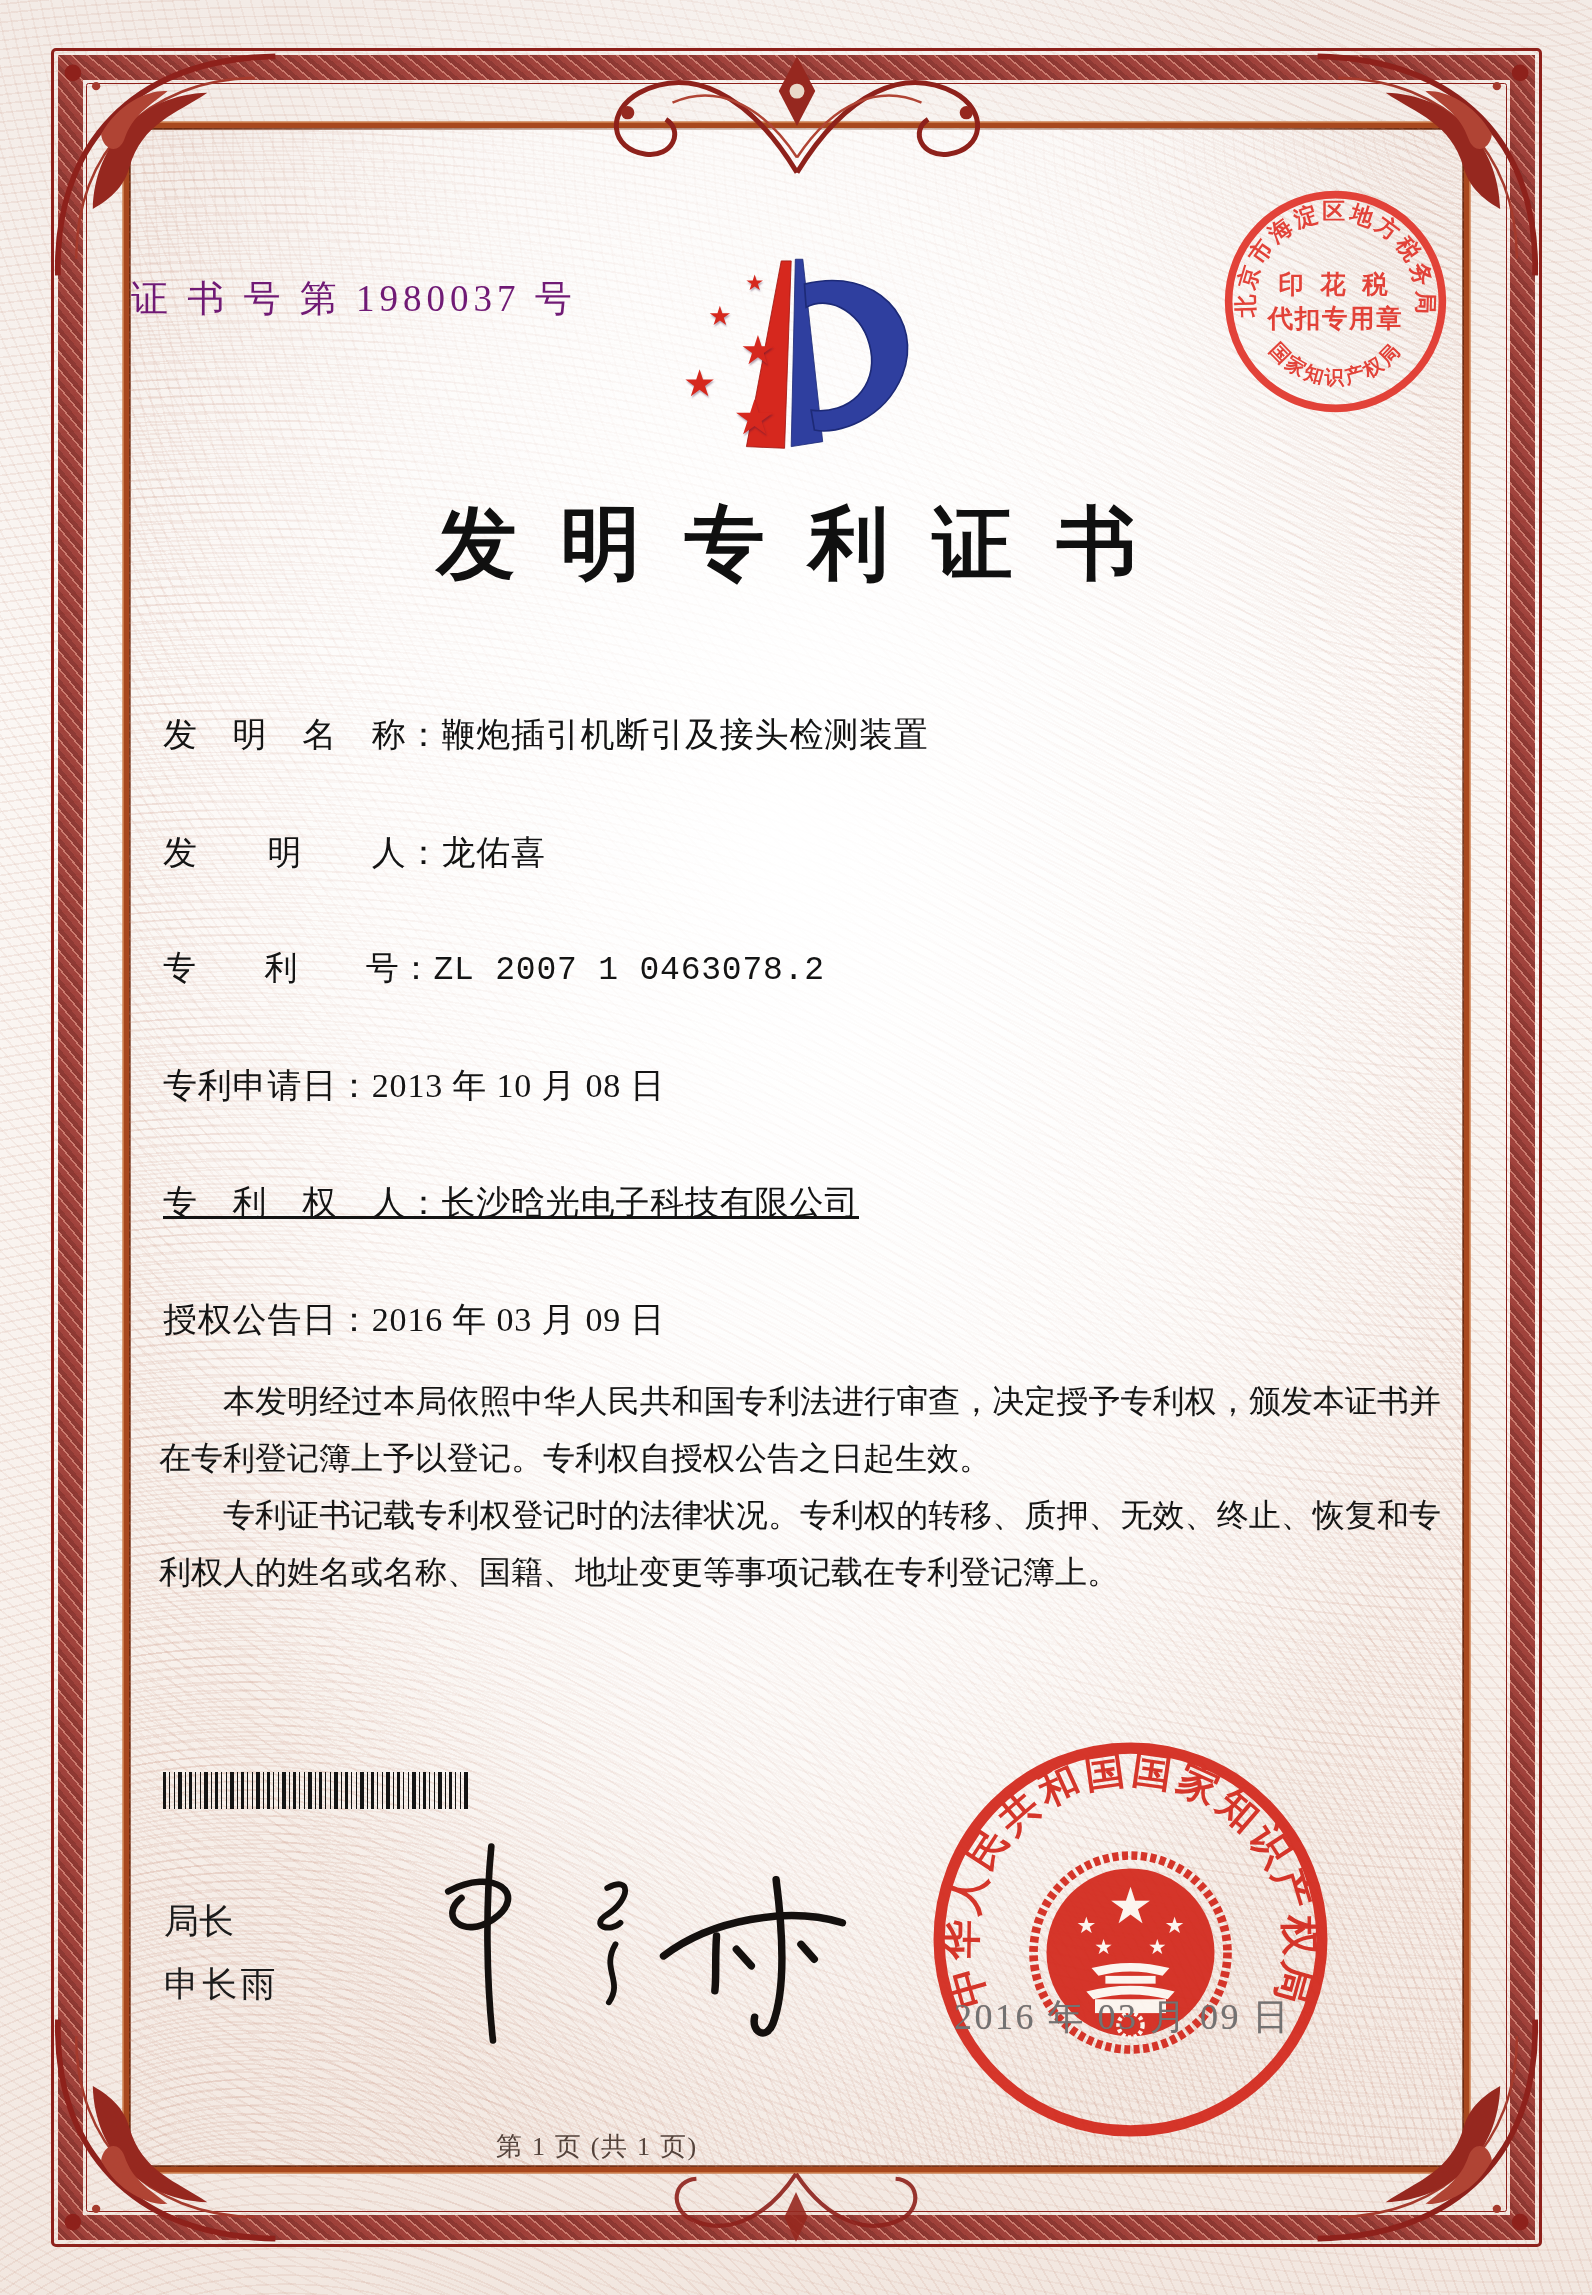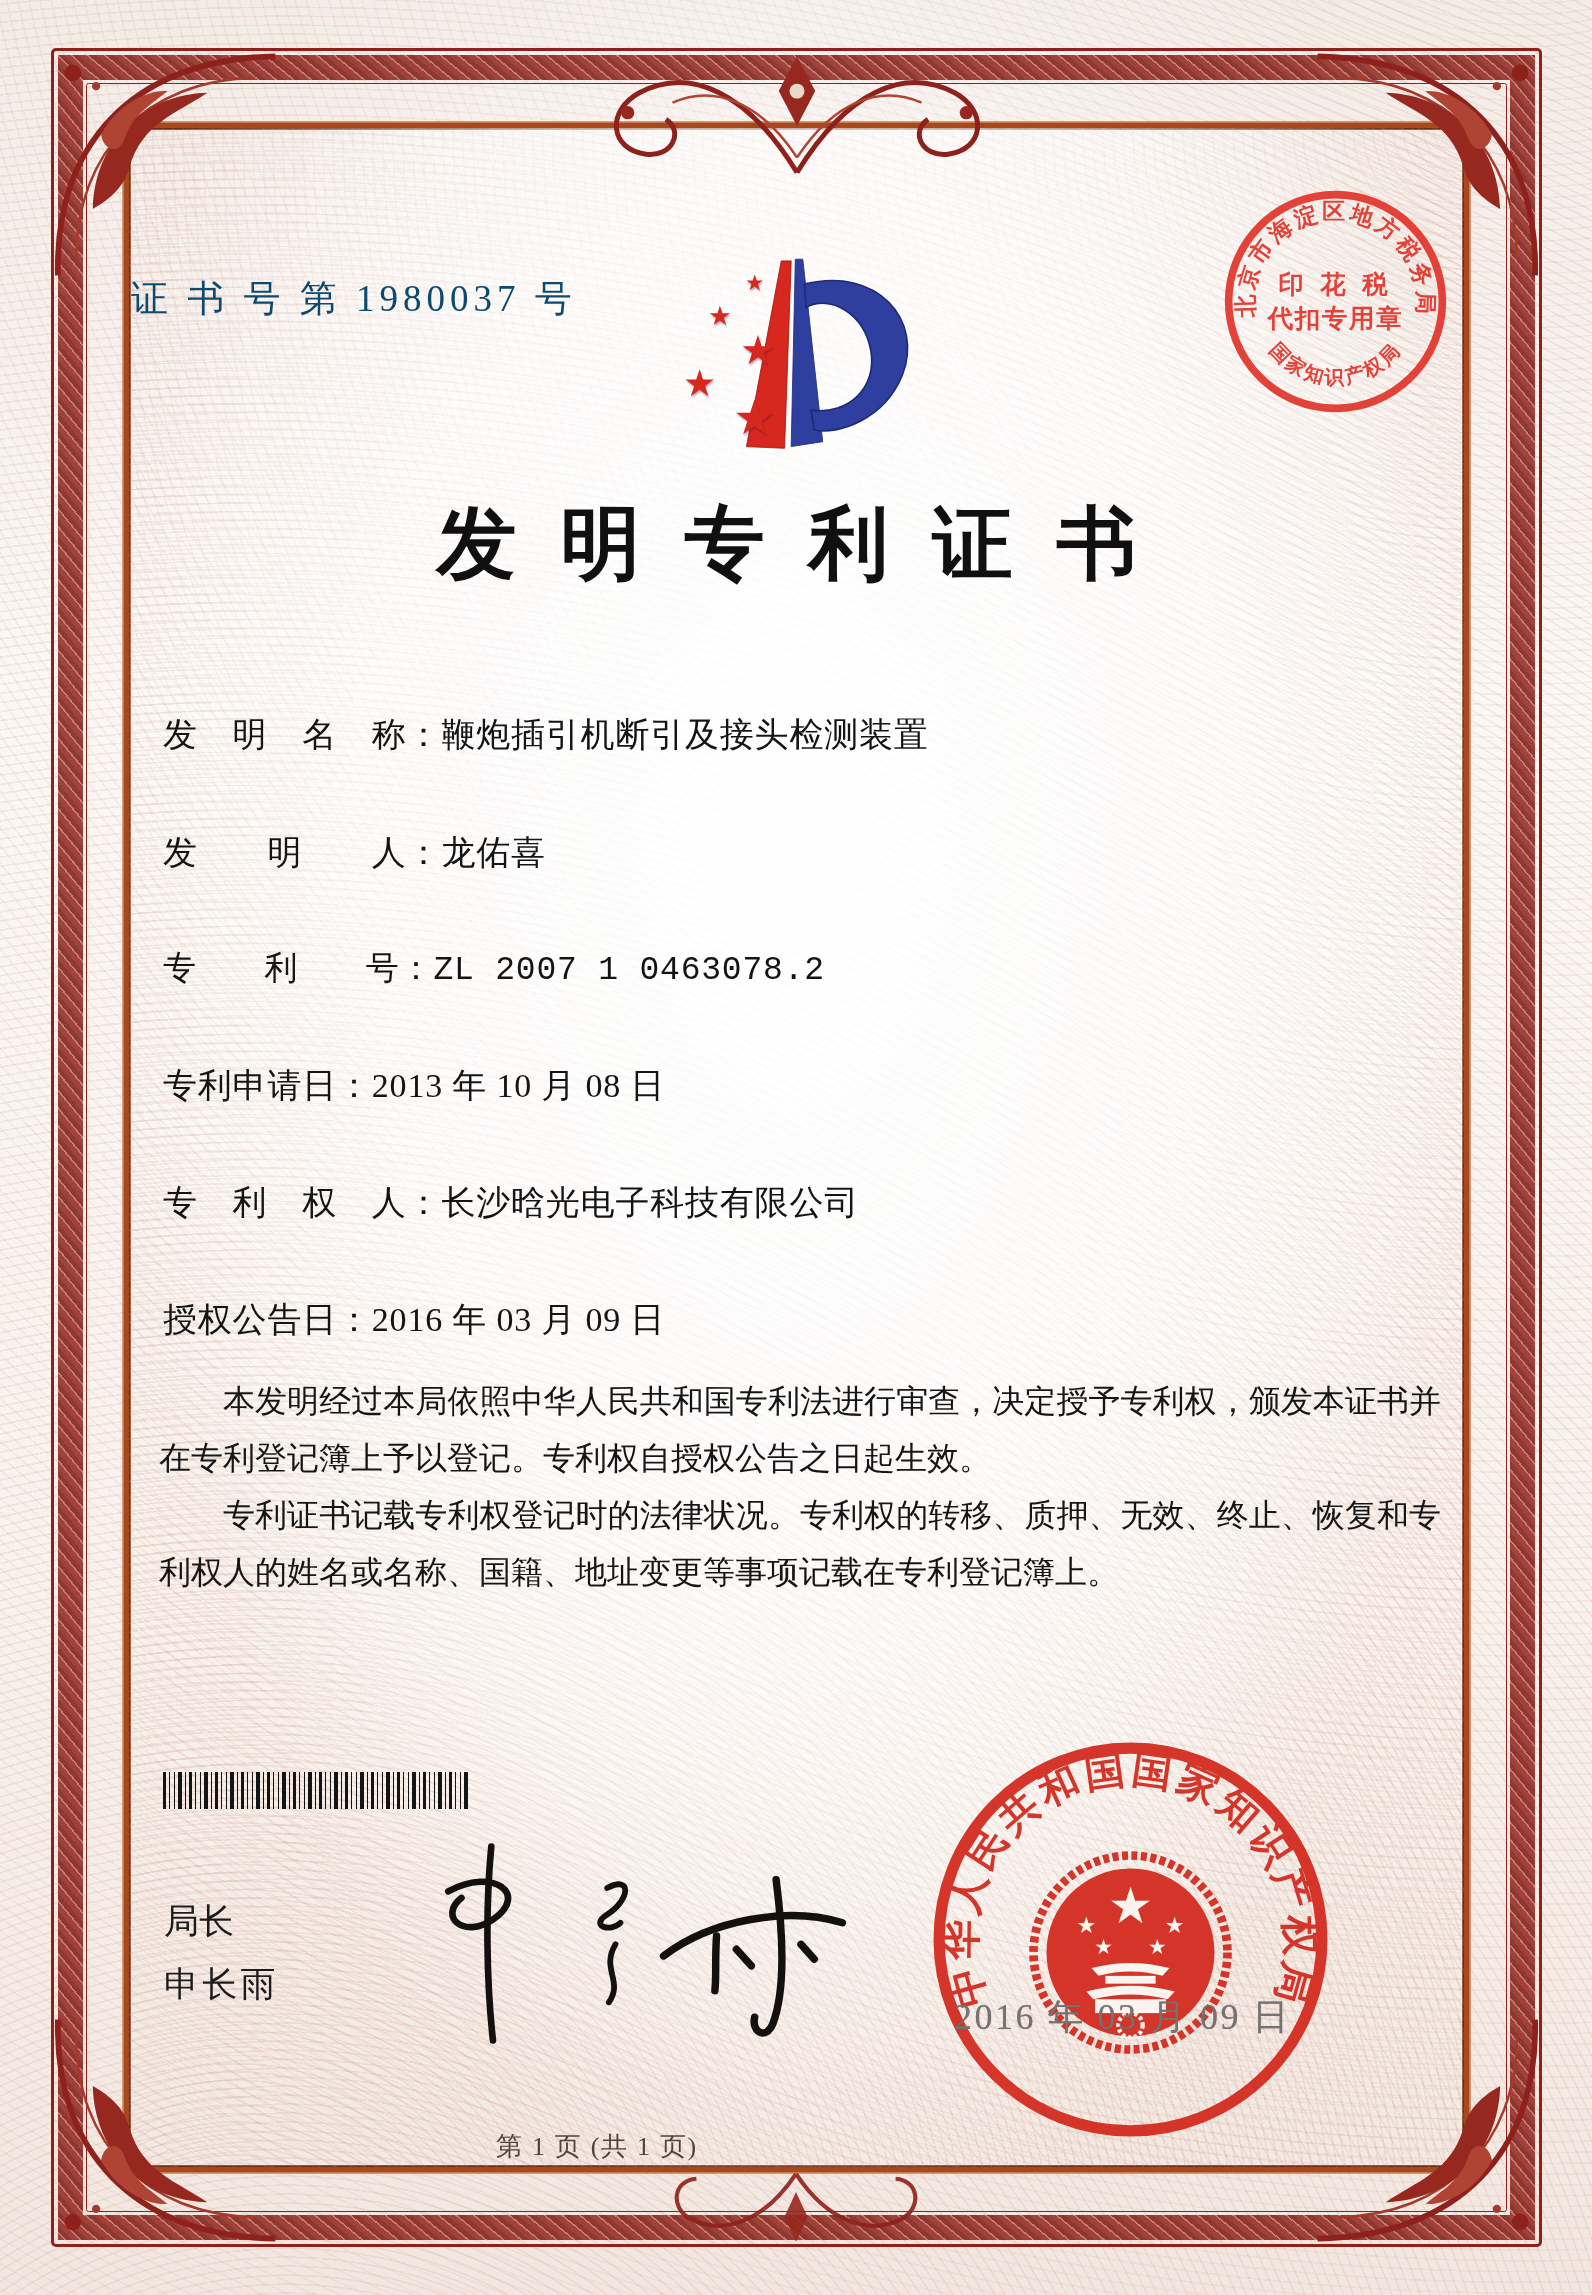--- a/index.html
+++ b/index.html
@@ -46,7 +46,7 @@
   .top-center{left:548px;top:33px;width:498px;height:166px;}
   .bottom-center{left:630px;bottom:38px;width:332px;height:100px;transform:scaleY(-1);opacity:.9;}
 
-  .cert-no{position:absolute;left:131px;top:274px;font-size:37px;color:#0c4a6e;letter-spacing:5px;}
+  .cert-no{position:absolute;left:131px;top:274px;font-size:37px;color:#701a75;letter-spacing:5px;}
   .doc-title{
     position:absolute;left:0;top:491px;width:1593px;text-align:center;
     font-size:80px;font-weight:bold;color:#101010;letter-spacing:0.55em;text-indent:0.3em;

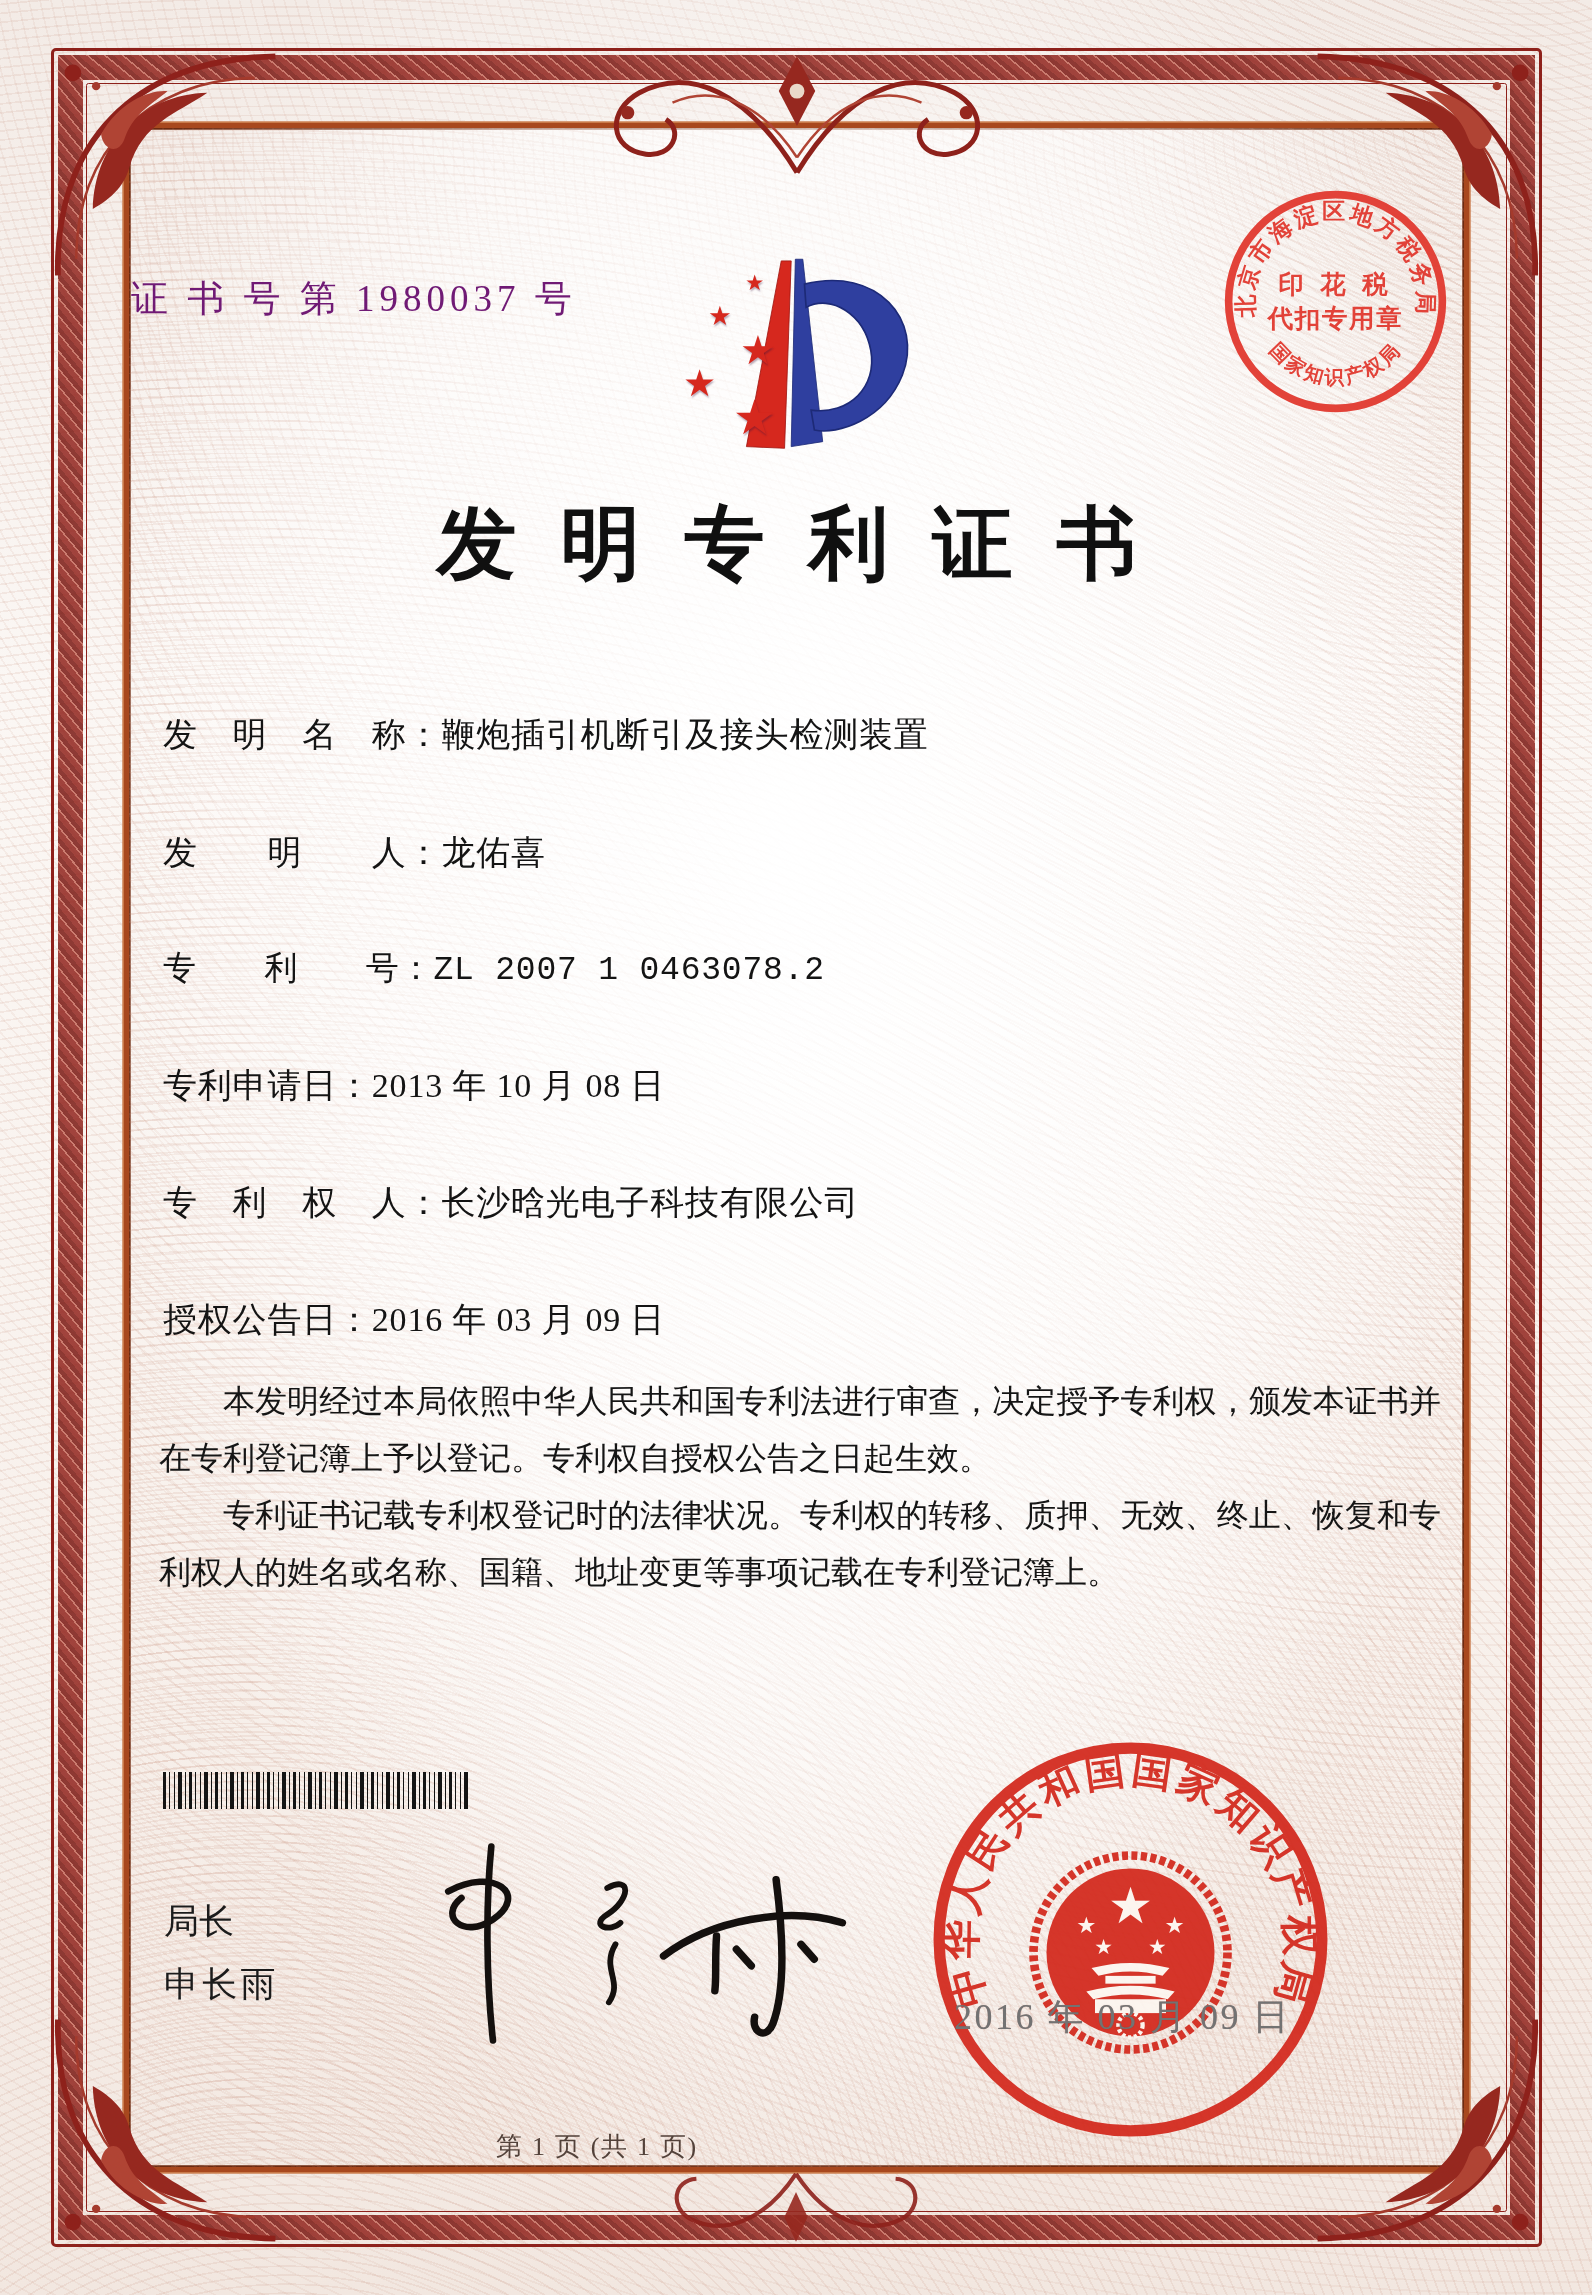--- a/index.html
+++ b/index.html
@@ -53,7 +53,7 @@
   }
   .field{position:absolute;left:163px;font-size:34px;color:#141414;letter-spacing:0.8px;white-space:nowrap;}
   .f0{top:712px;} .f1{top:830px;} .f2{top:946px;font-family:"Liberation Mono","DejaVu Sans Mono",monospace;font-size:33px;}
-  .f3{top:1063px;} .f4{top:1180px;} .f5{top:1297px;}
+  .f3{top:1063px;} .f4{top:1180px;text-decoration:underline;} .f5{top:1297px;}
   .body-text{
     position:absolute;left:159px;top:1373px;width:1282px;
     font-size:32px;line-height:57px;color:#151515;text-align:justify;

